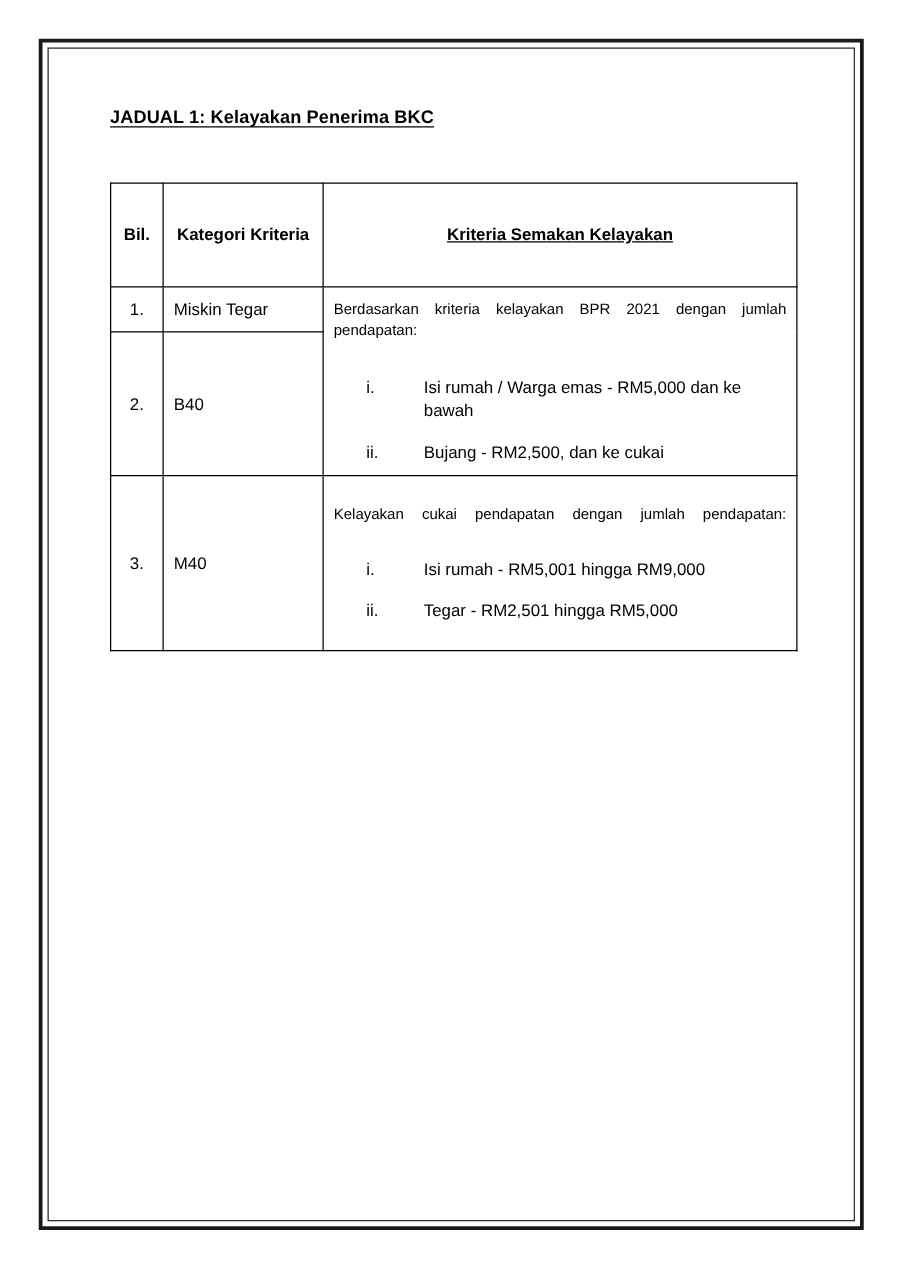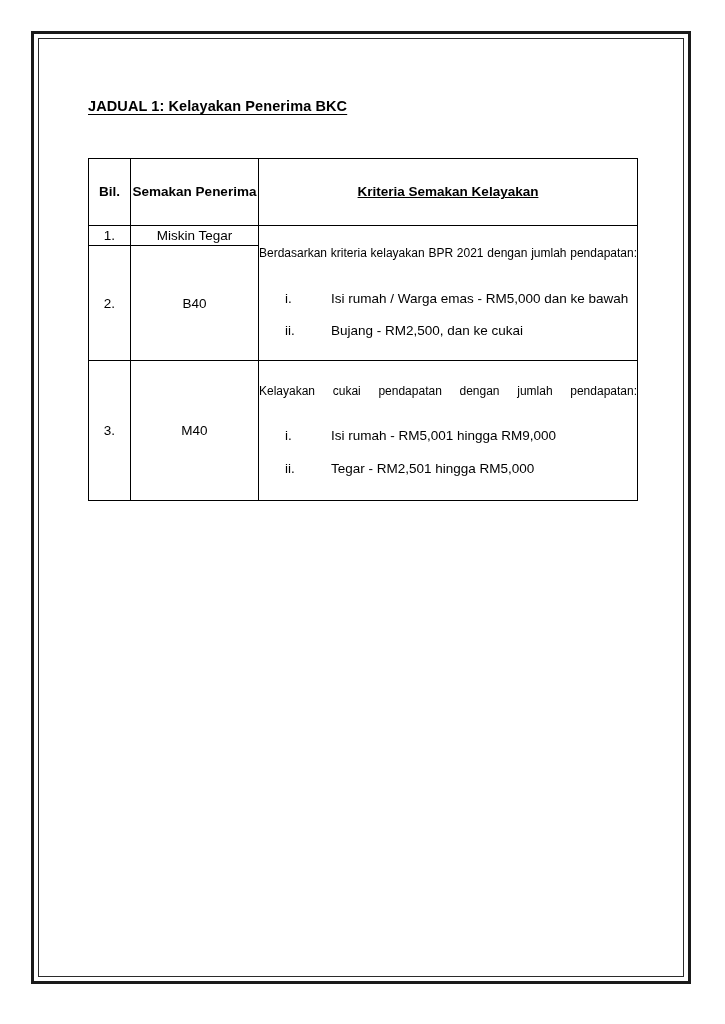--- a/index.html
+++ b/index.html
@@ -39,7 +39,7 @@
   .page-content {
     position: absolute;
     left: 0;
-    top: 12px;
+    top: 0;
     width: 725px;
     height: 780px;
   }

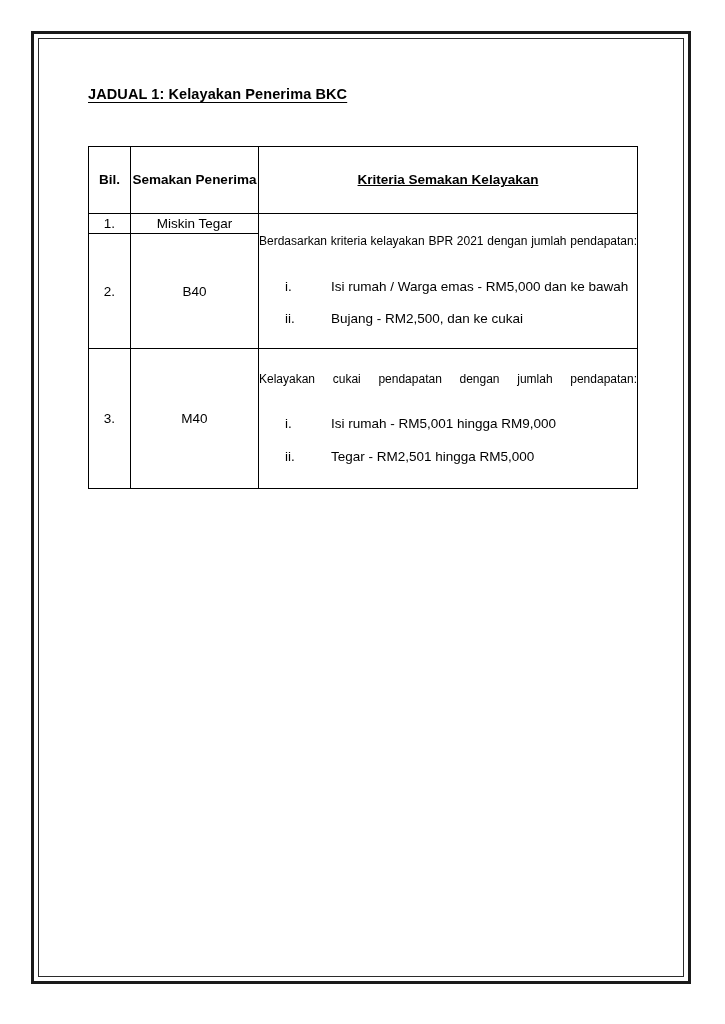--- a/index.html
+++ b/index.html
@@ -72,7 +72,7 @@
   table.jadual th,
   table.jadual td {
     border: 1.6px solid #000000;
-    padding: 0;
+    padding: 8px;
     vertical-align: middle;
     font-size: 13.5px;
     line-height: 1.42;

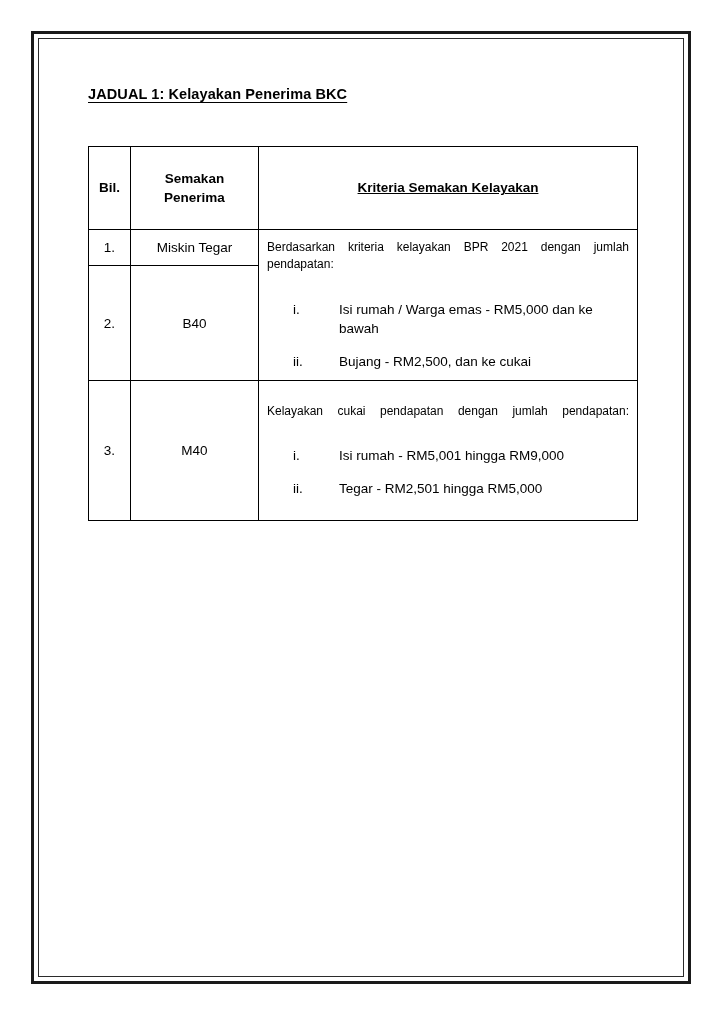--- a/index.html
+++ b/index.html
@@ -165,7 +165,7 @@
       <thead>
         <tr>
           <th class="h-bil">Bil.</th>
-          <th class="h-kat">Semakan Penerima</th>
+          <th class="h-kat">Kategori Kriteria</th>
           <th class="h-krit">Kriteria Semakan Kelayakan</th>
         </tr>
       </thead>

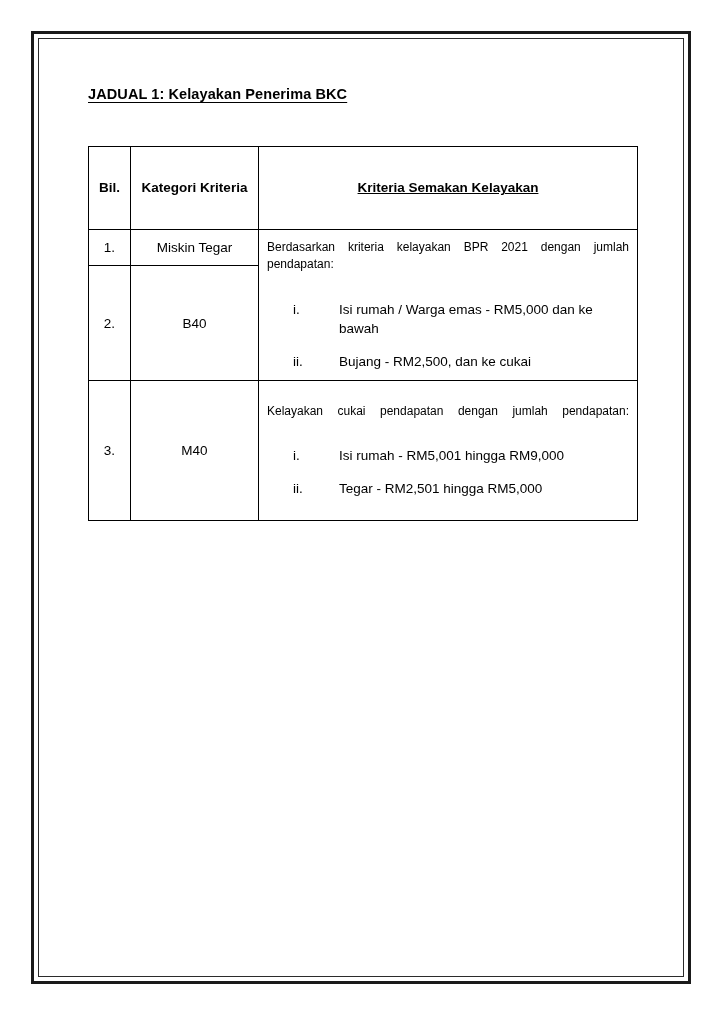--- a/index.html
+++ b/index.html
@@ -96,7 +96,6 @@
     font-size: 13.5px;
   }
   td.kat {
-    text-align: center;
     font-size: 13.5px;
   }
   td.krit {

